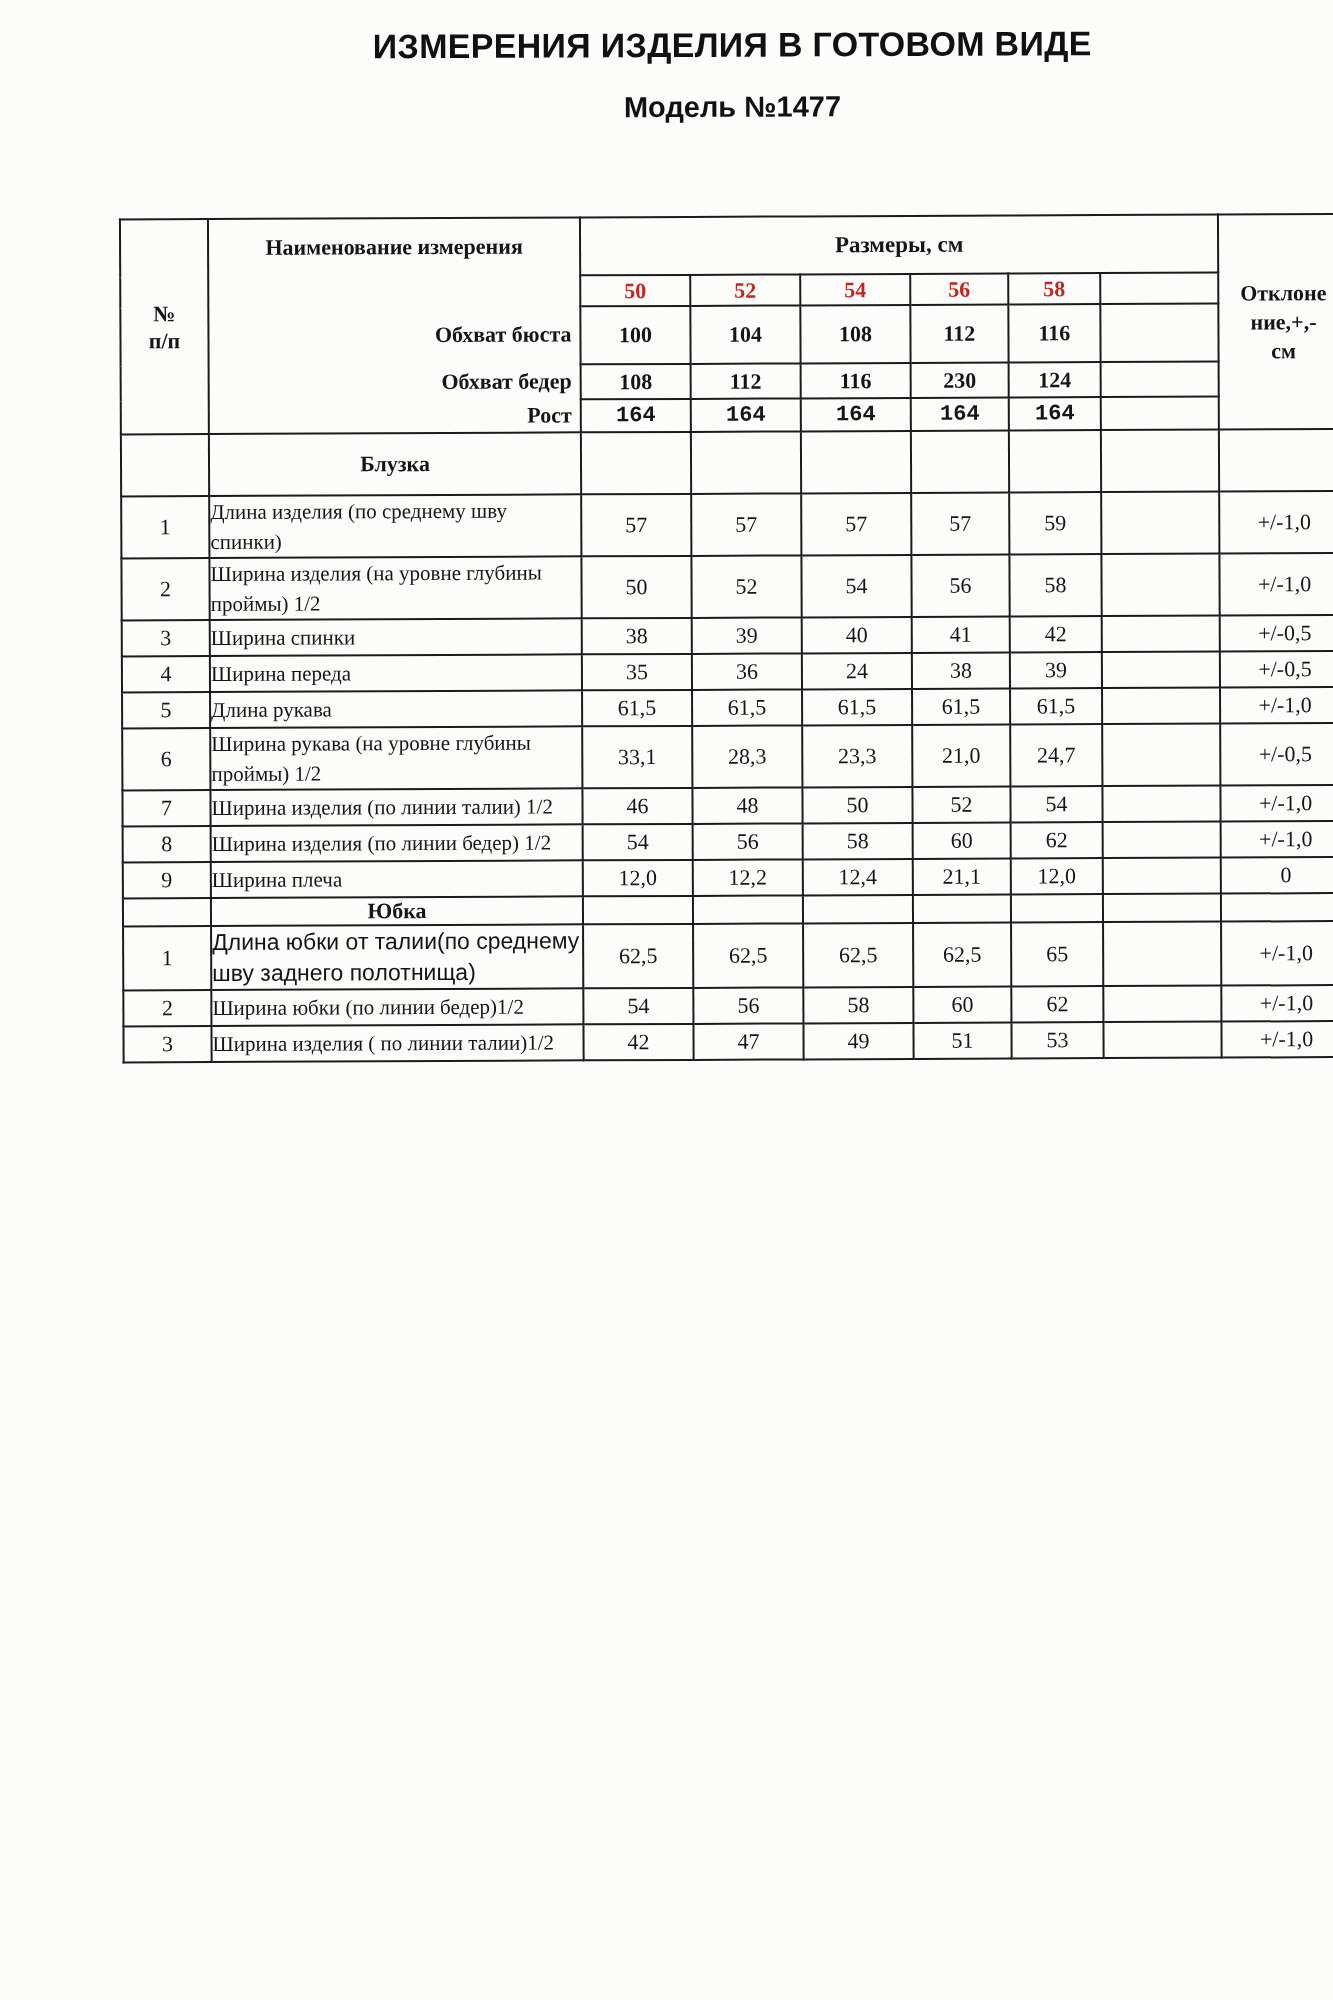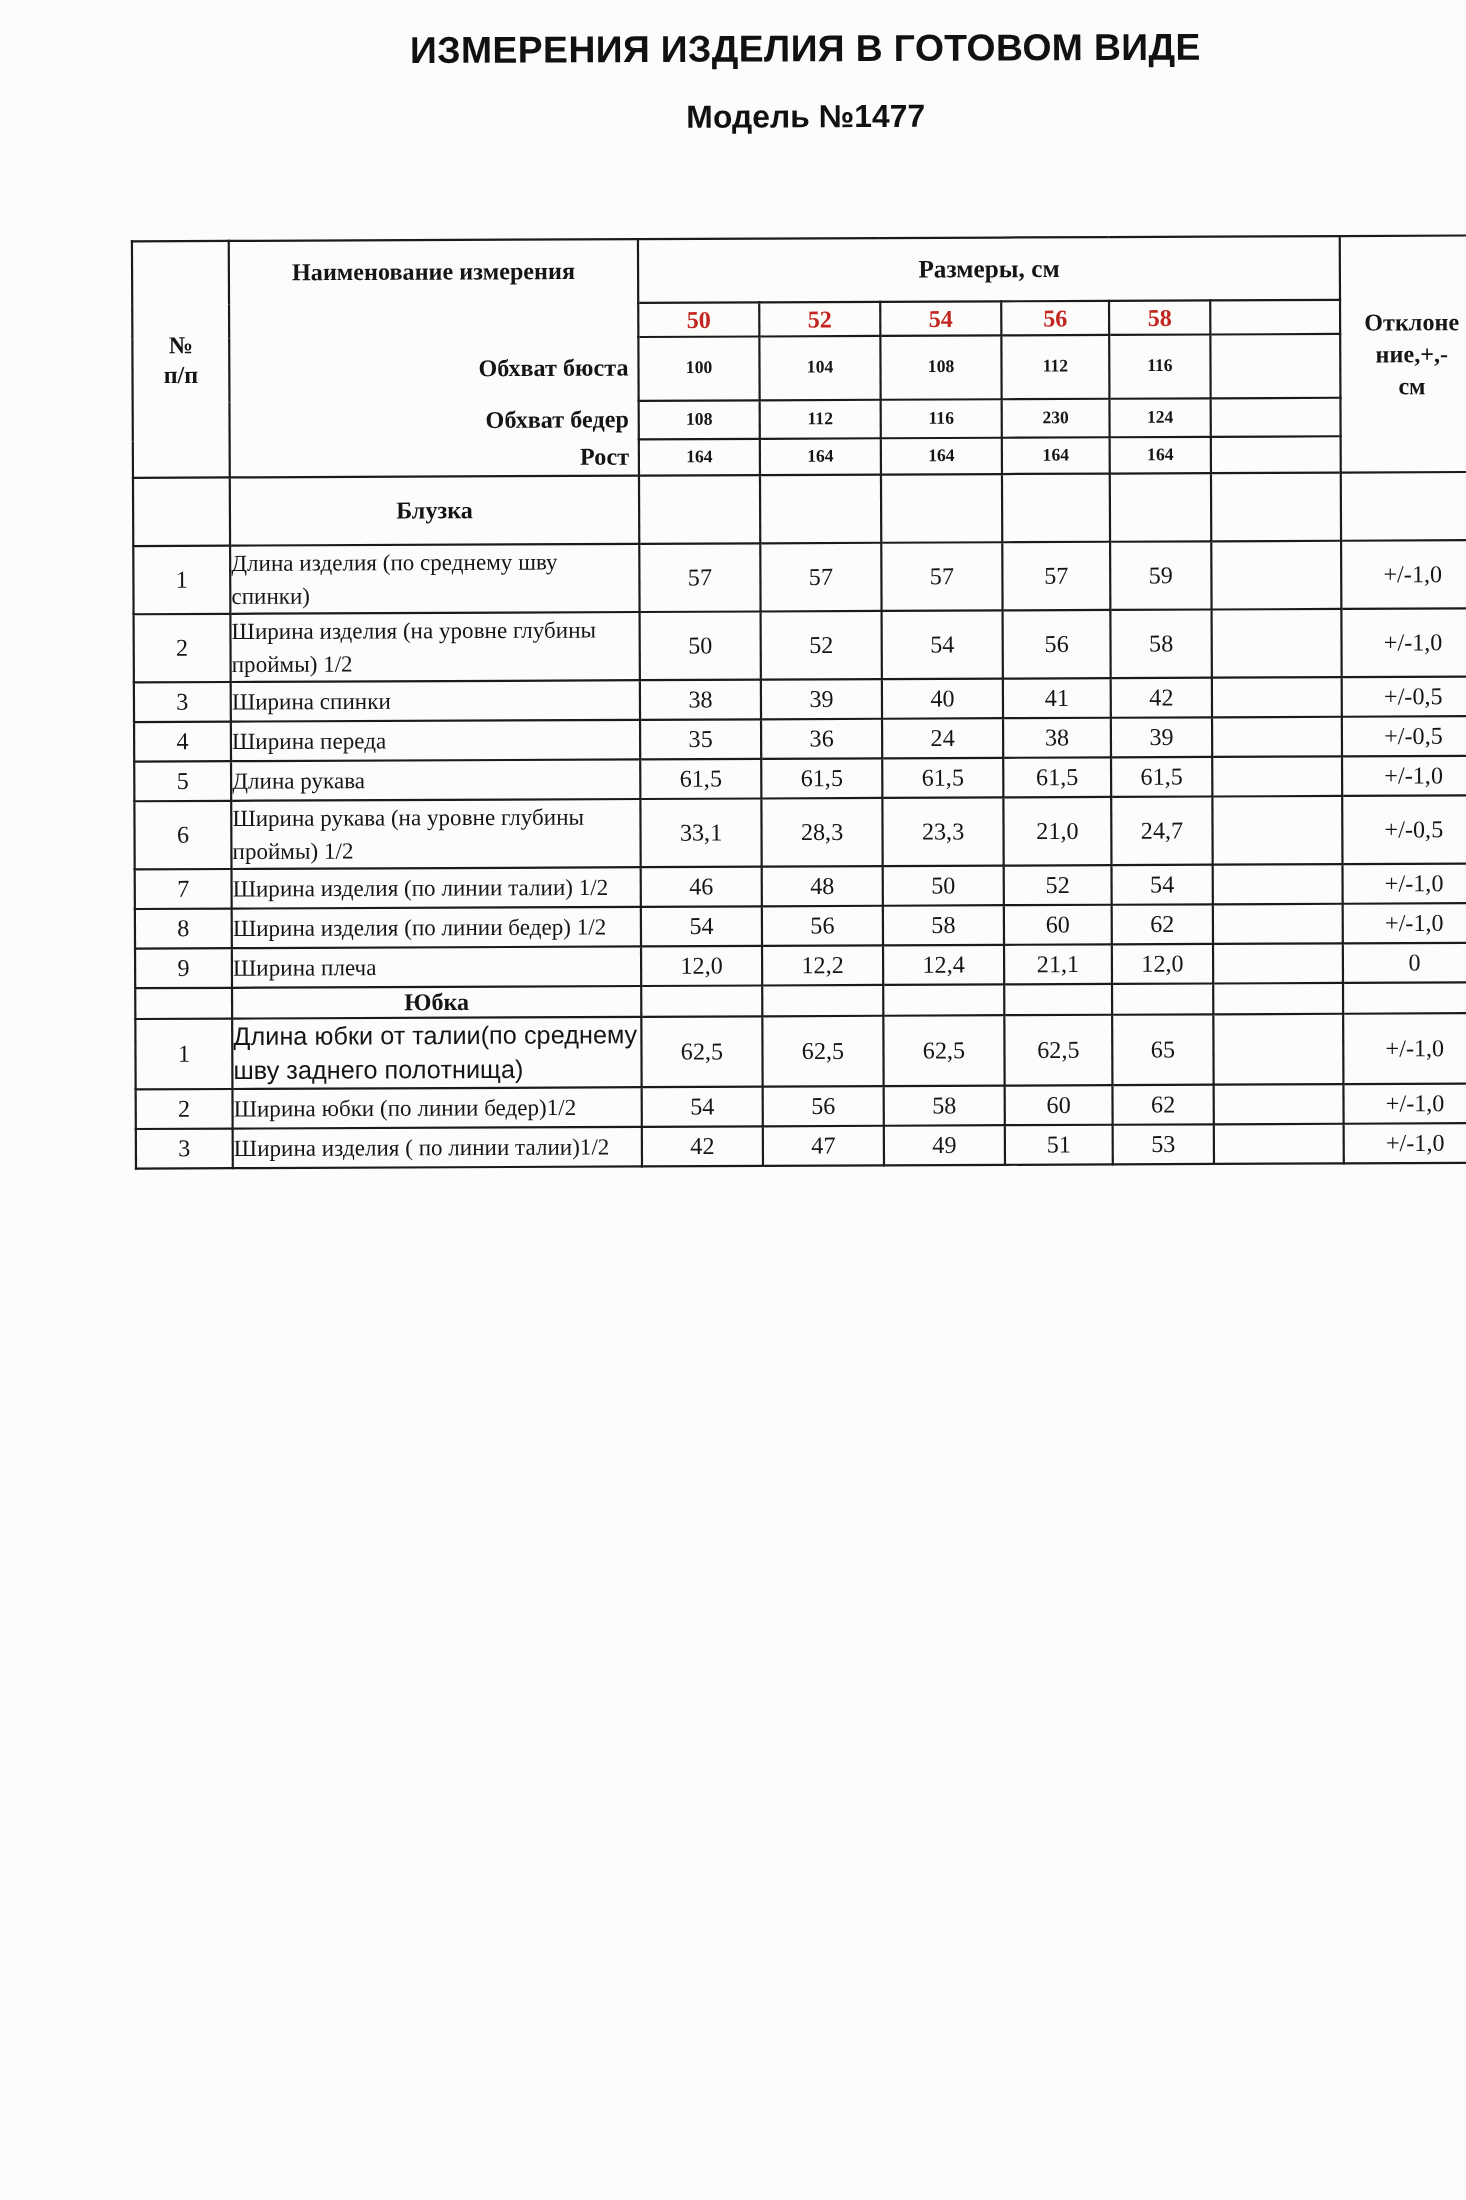--- a/index.html
+++ b/index.html
@@ -79,7 +79,7 @@
   td.hdr-sizes-cell { text-align: center; font-weight: 700; font-size: 23px; height: 56px; }
   td.hdr-dev-cell { text-align: center; font-weight: 700; font-size: 22px; line-height: 29px; }
   tr.hr-sizes td { height: 29px; text-align: center; font-weight: 700; font-size: 22px; color: #c32620; }
-  tr.hr-param td { text-align: center; font-weight: 700; font-size: 16px; }
+  tr.hr-param td { text-align: center; font-weight: 700; font-size: 22px; }
   tr.hr-param.p0 td { height: 56px; }
   tr.hr-param.p1 td { height: 33px; }
   tr.hr-param.p2 td { height: 31px; }

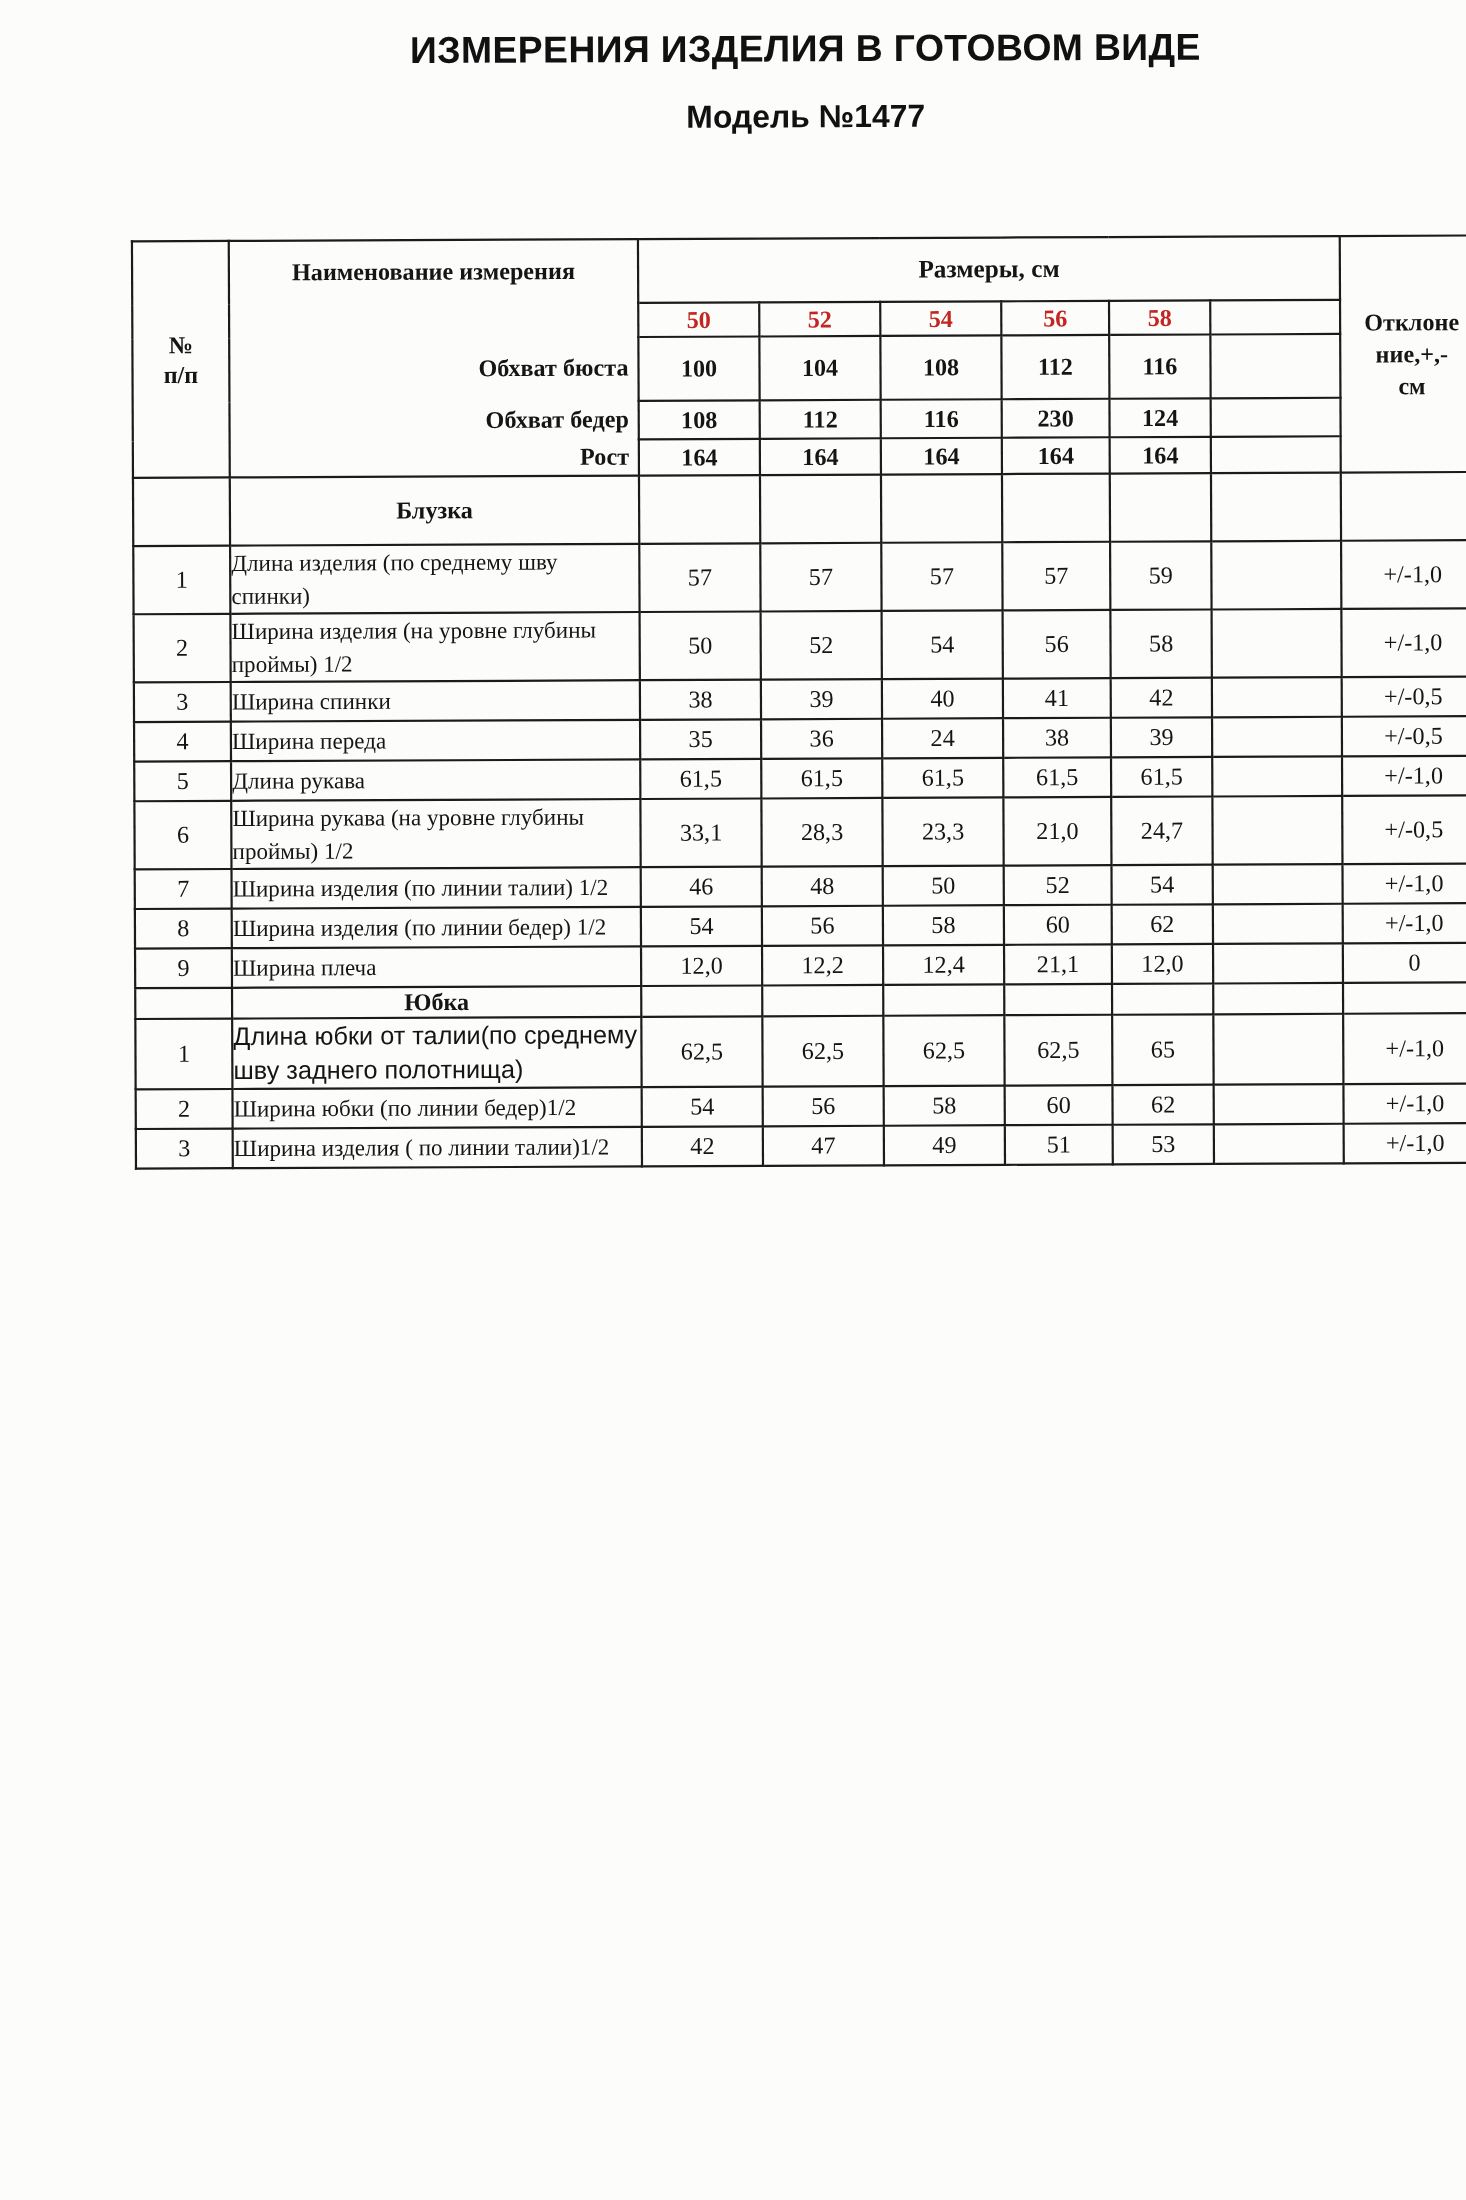--- a/index.html
+++ b/index.html
@@ -82,7 +82,7 @@
   tr.hr-param td { text-align: center; font-weight: 700; font-size: 22px; }
   tr.hr-param.p0 td { height: 56px; }
   tr.hr-param.p1 td { height: 33px; }
-  tr.hr-param.p2 td { height: 31px; }
+  tr.hr-param.p2 td { height: 31px; font-family: Liberation Mono, monospace; }
 
   
   tr.section-row td.cell-section-title { text-align: center; font-weight: 700; font-size: 22px; }

